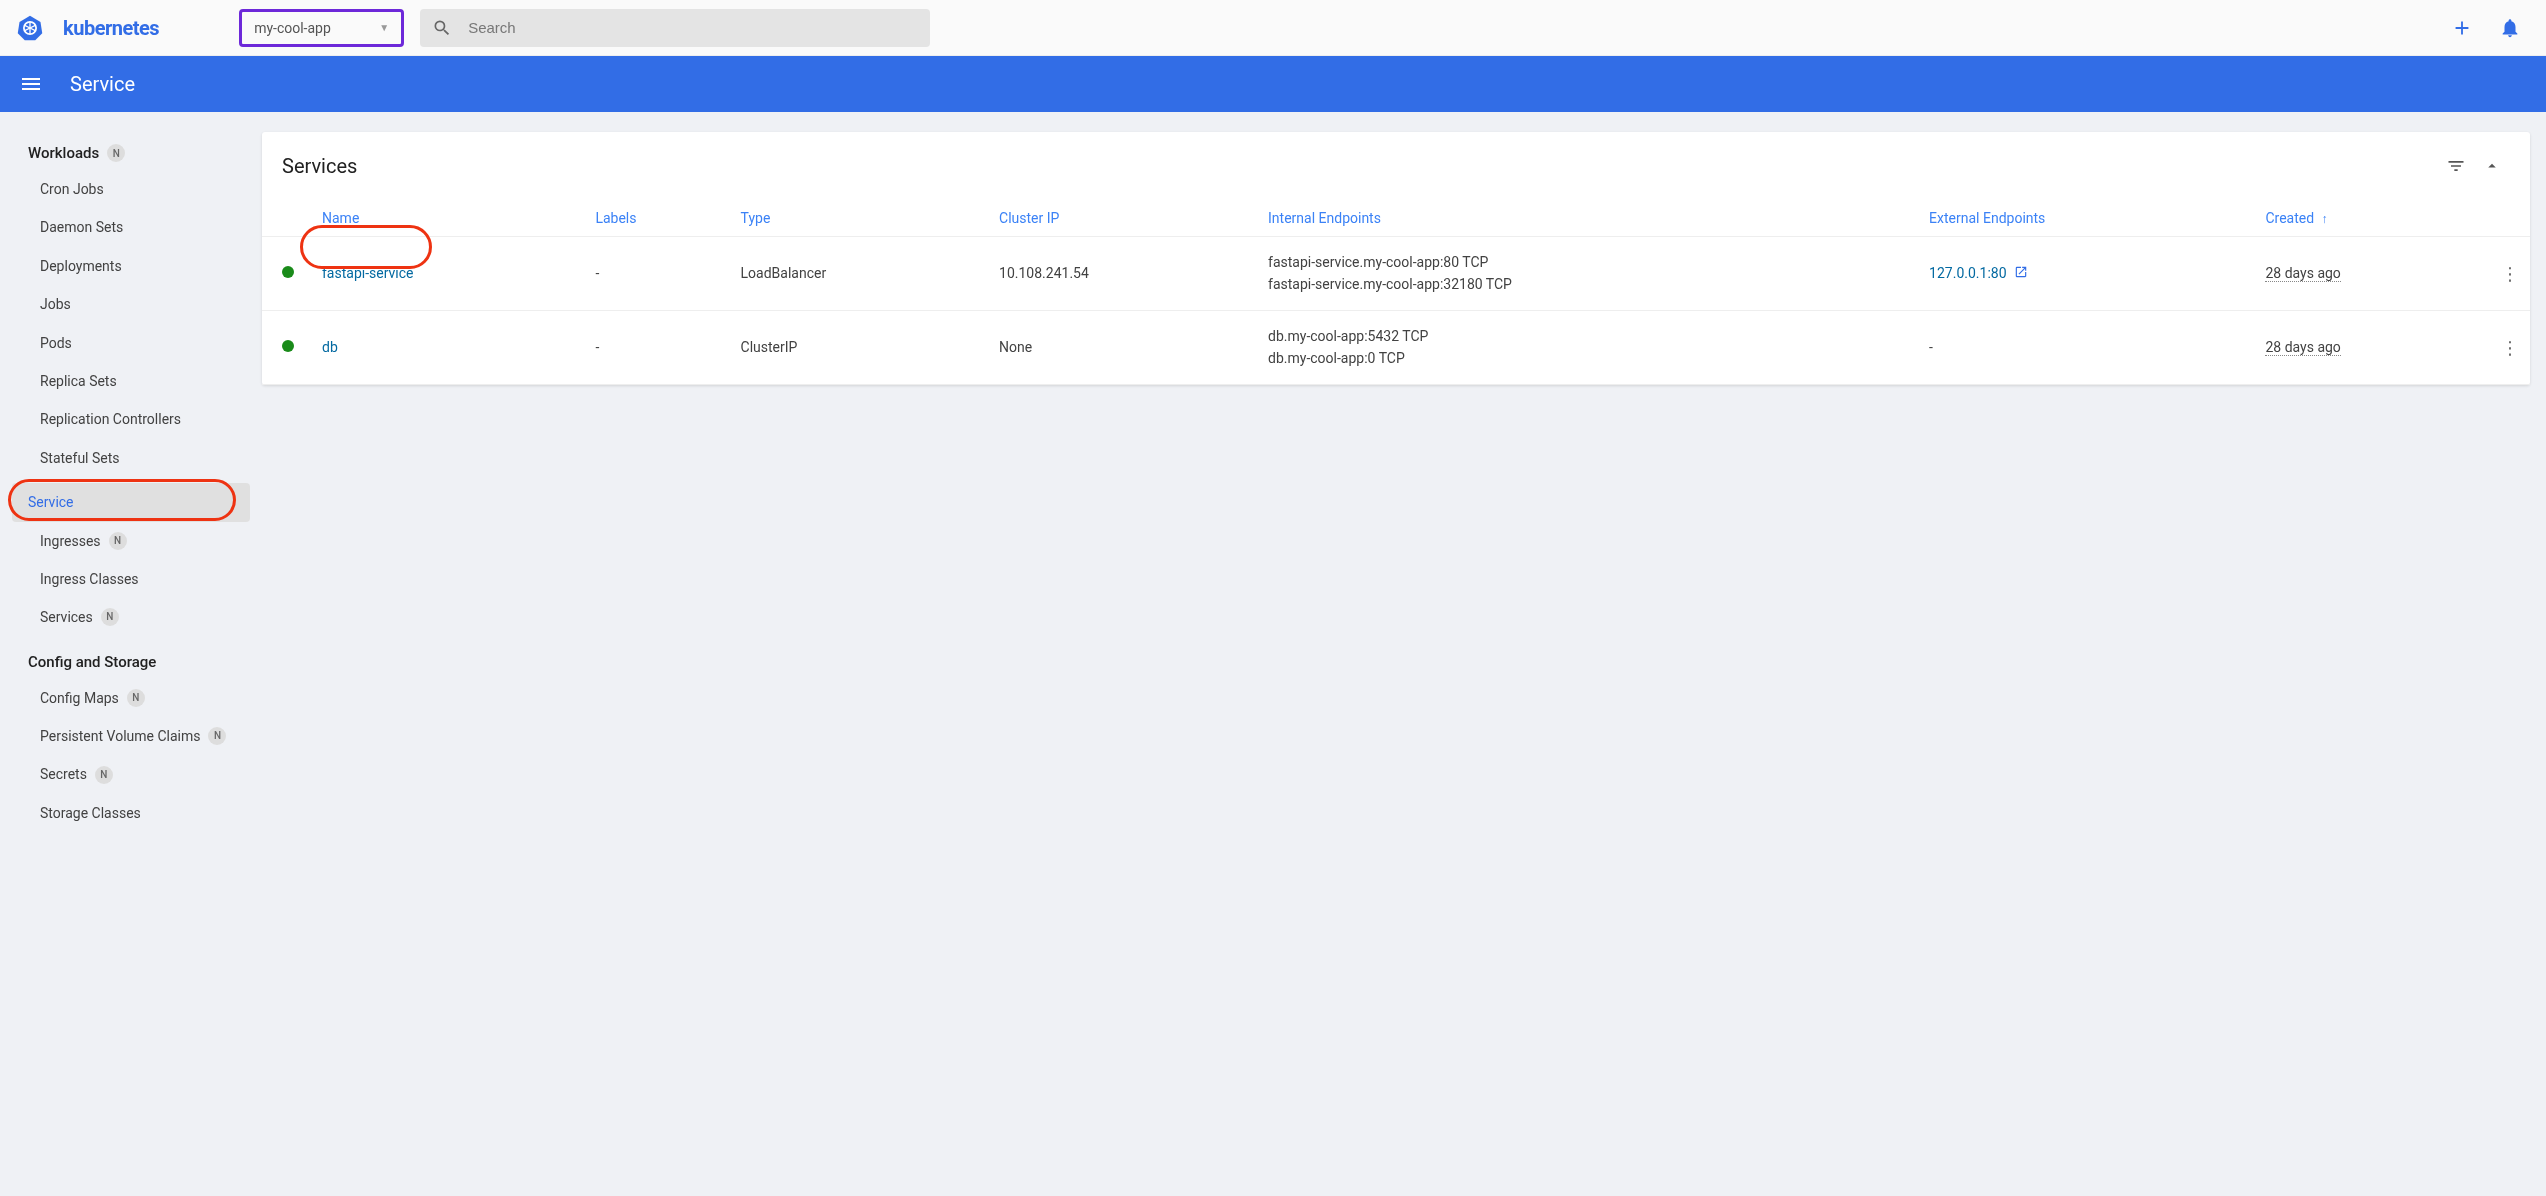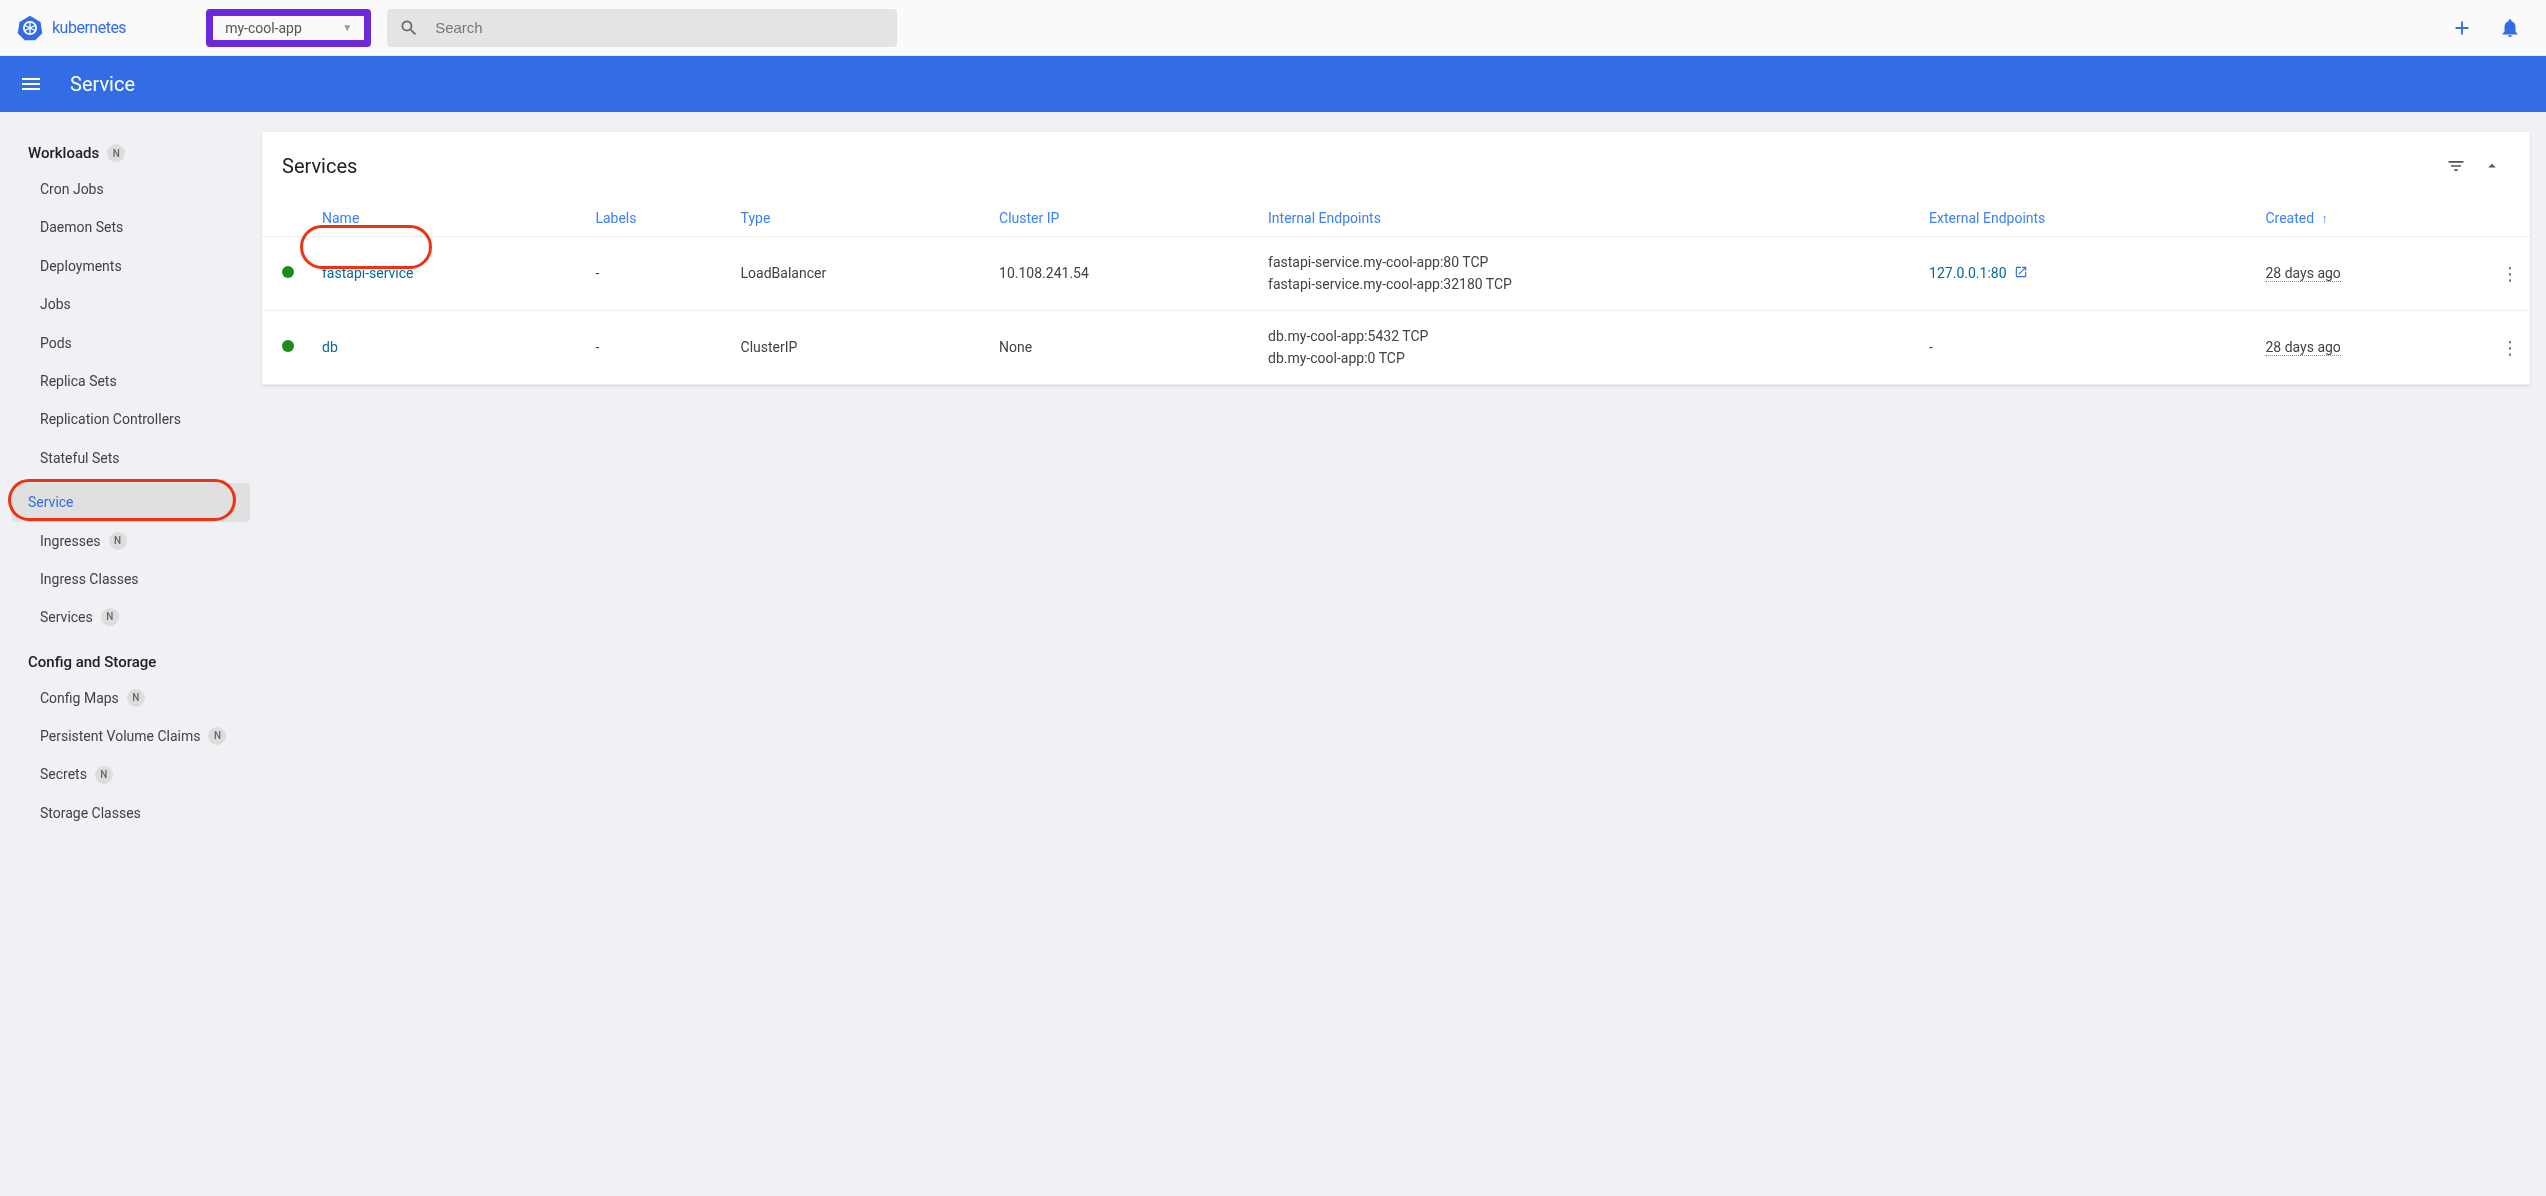--- a/index.html
+++ b/index.html
@@ -9,7 +9,7 @@
     .top-header { height: 56px; background: #fafafa; display: flex; align-items: center; padding: 0 16px; border-bottom: 1px solid #eee; }
     .logo-wrap { display: flex; align-items: center; gap: 8px; margin-right: 80px; }
     .logo-icon { width: 28px; height: 28px; }
-    .logo-text { color: #326de6; font-size: 16px; font-weight: 400; letter-spacing: -0.5px; }
+    .logo-text { color: #326de6; font-size: 20px; font-weight: 700; letter-spacing: -0.5px; margin-left: 11px; }
     .ns-selector { display: flex; align-items: center; justify-content: space-between; width: 165px; height: 38px; padding: 0 12px; border: 7px solid #6d28d9; border-radius: 4px; margin-right: 16px; cursor: pointer; color: #555; font-size: 14px; }
     .arrow-down { font-size: 10px; color: #999; }
     .search-box { display: flex; align-items: center; width: 510px; height: 38px; background: #e4e4e4; border-radius: 4px; padding: 0 12px; gap: 16px; }

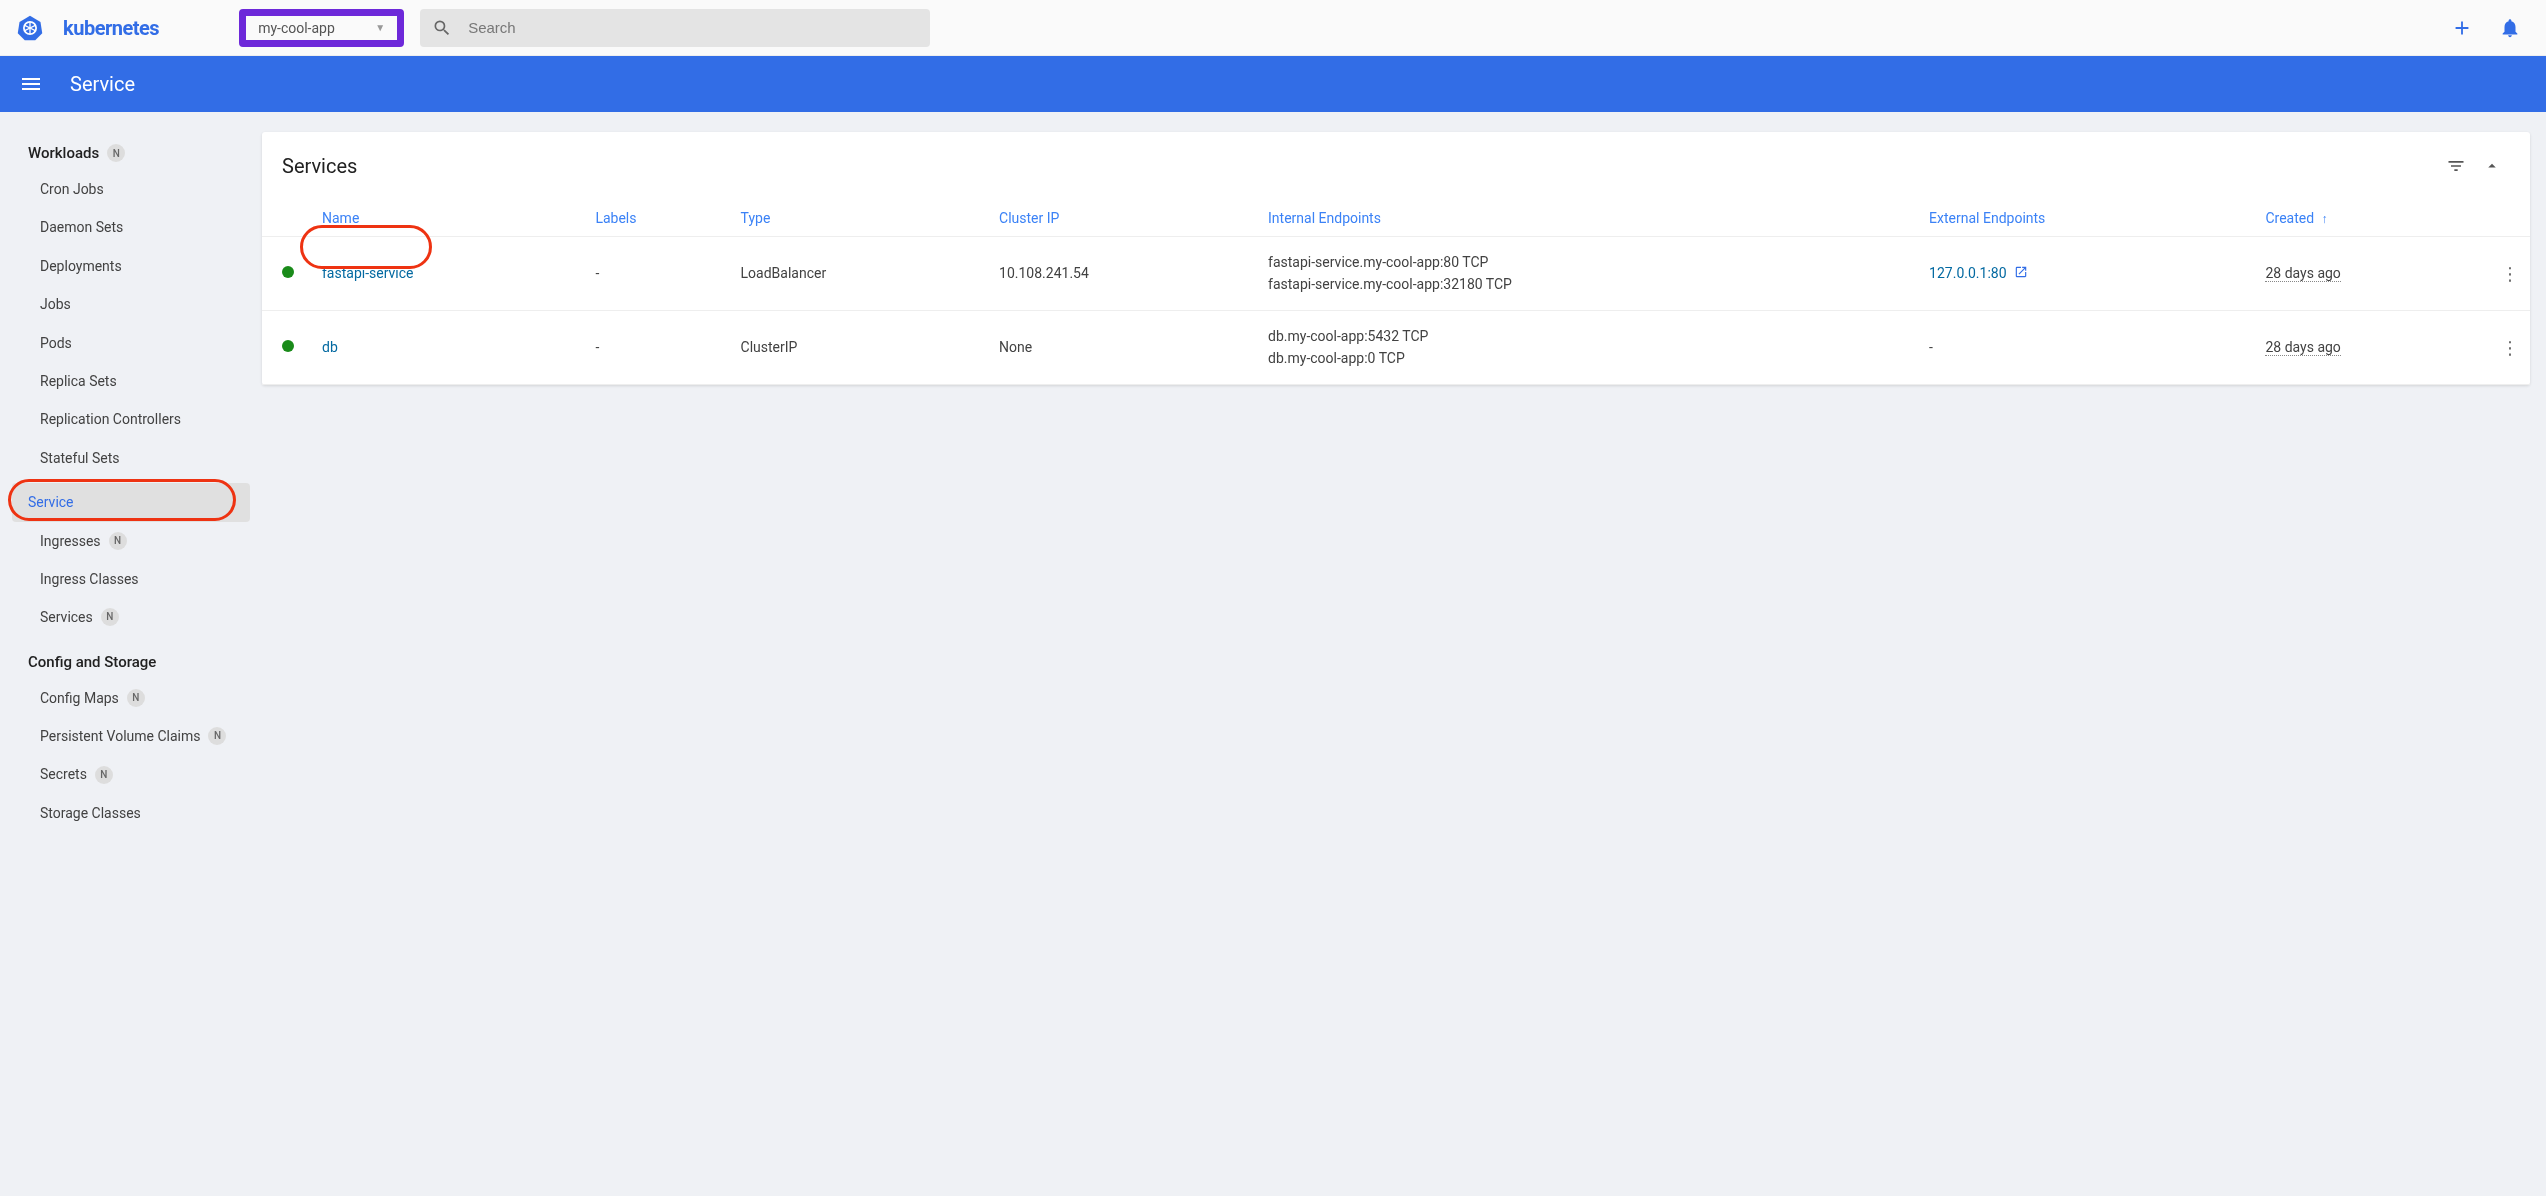--- a/index.html
+++ b/index.html
@@ -10,7 +10,7 @@
     .logo-wrap { display: flex; align-items: center; gap: 8px; margin-right: 80px; }
     .logo-icon { width: 28px; height: 28px; }
     .logo-text { color: #326de6; font-size: 20px; font-weight: 700; letter-spacing: -0.5px; margin-left: 11px; }
-    .ns-selector { display: flex; align-items: center; justify-content: space-between; width: 165px; height: 38px; padding: 0 12px; border: 7px solid #6d28d9; border-radius: 4px; margin-right: 16px; cursor: pointer; color: #555; font-size: 14px; }
+    .ns-selector { display: flex; align-items: center; justify-content: space-between; width: 165px; height: 38px; padding: 0 12px; border: 3px solid #6d28d9; border-radius: 4px; margin-right: 16px; cursor: pointer; color: #555; font-size: 14px; }
     .arrow-down { font-size: 10px; color: #999; }
     .search-box { display: flex; align-items: center; width: 510px; height: 38px; background: #e4e4e4; border-radius: 4px; padding: 0 12px; gap: 16px; }
     .search-box input { flex: 1; border: none; background: transparent; outline: none; font-size: 15px; color: #333; }

